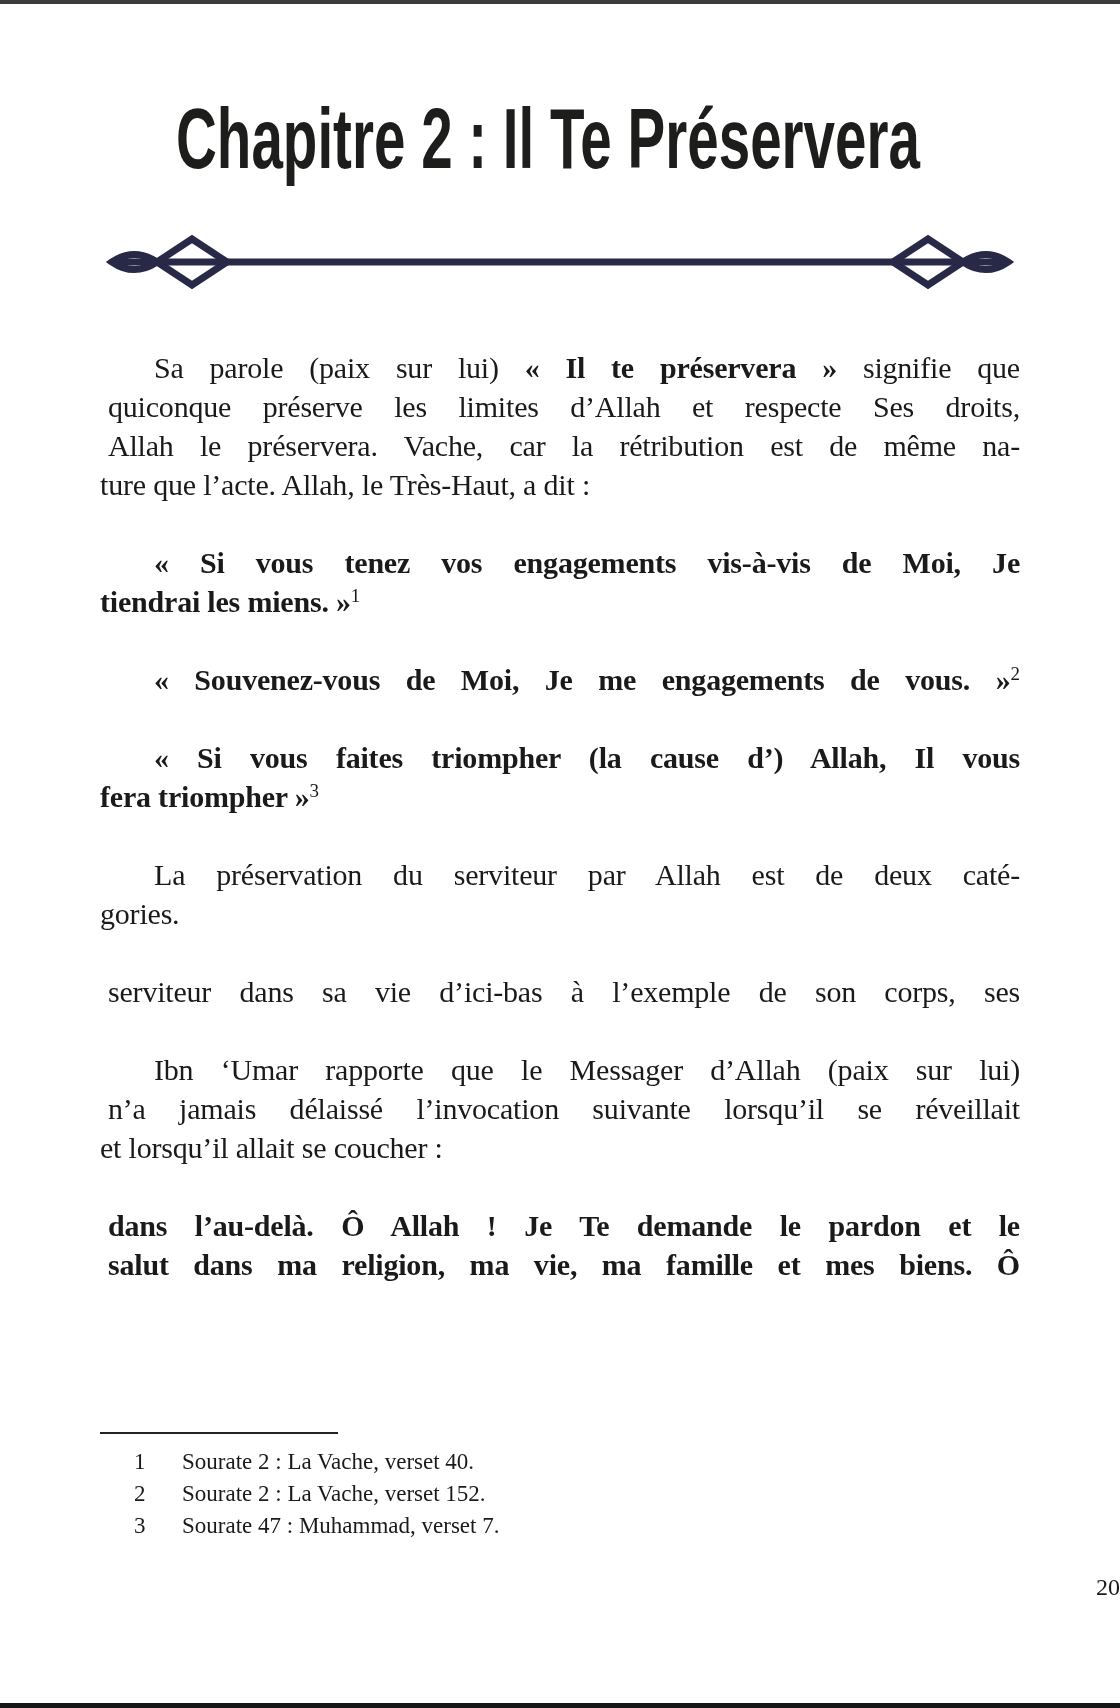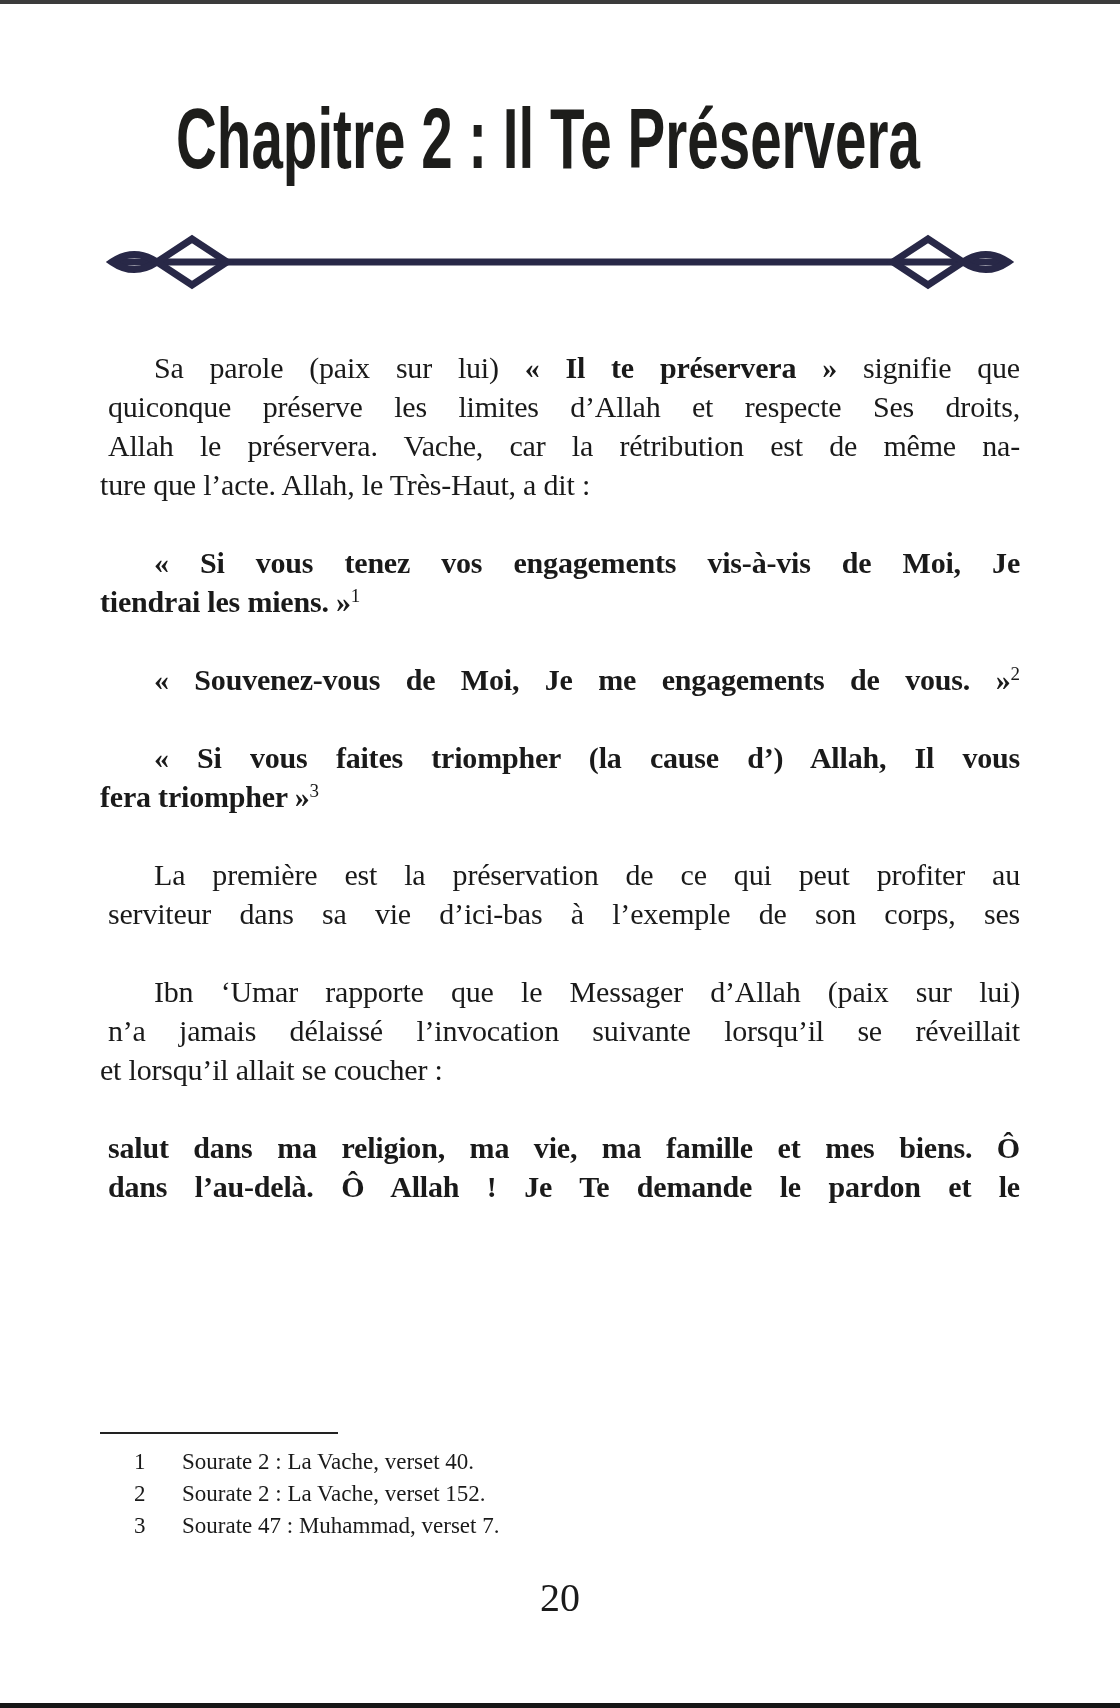--- a/index.html
+++ b/index.html
@@ -113,6 +113,10 @@
       <span class="line"><span>fera triompher »</span><span class="sup">3</span></span>
     </p>
     <p class="para">
+      <span class="line j indent"><span>La préservation du serviteur par Allah est de deux caté-</span></span>
+      <span class="line"><span>gories.</span></span>
+    </p>
+    <p class="para">
       <span class="line j indent"><span>La première est la préservation de ce qui peut profiter au</span></span>
       <span class="line j"><span>serviteur dans sa vie d’ici-bas à l’exemple de son corps, ses</span></span>
     </p>

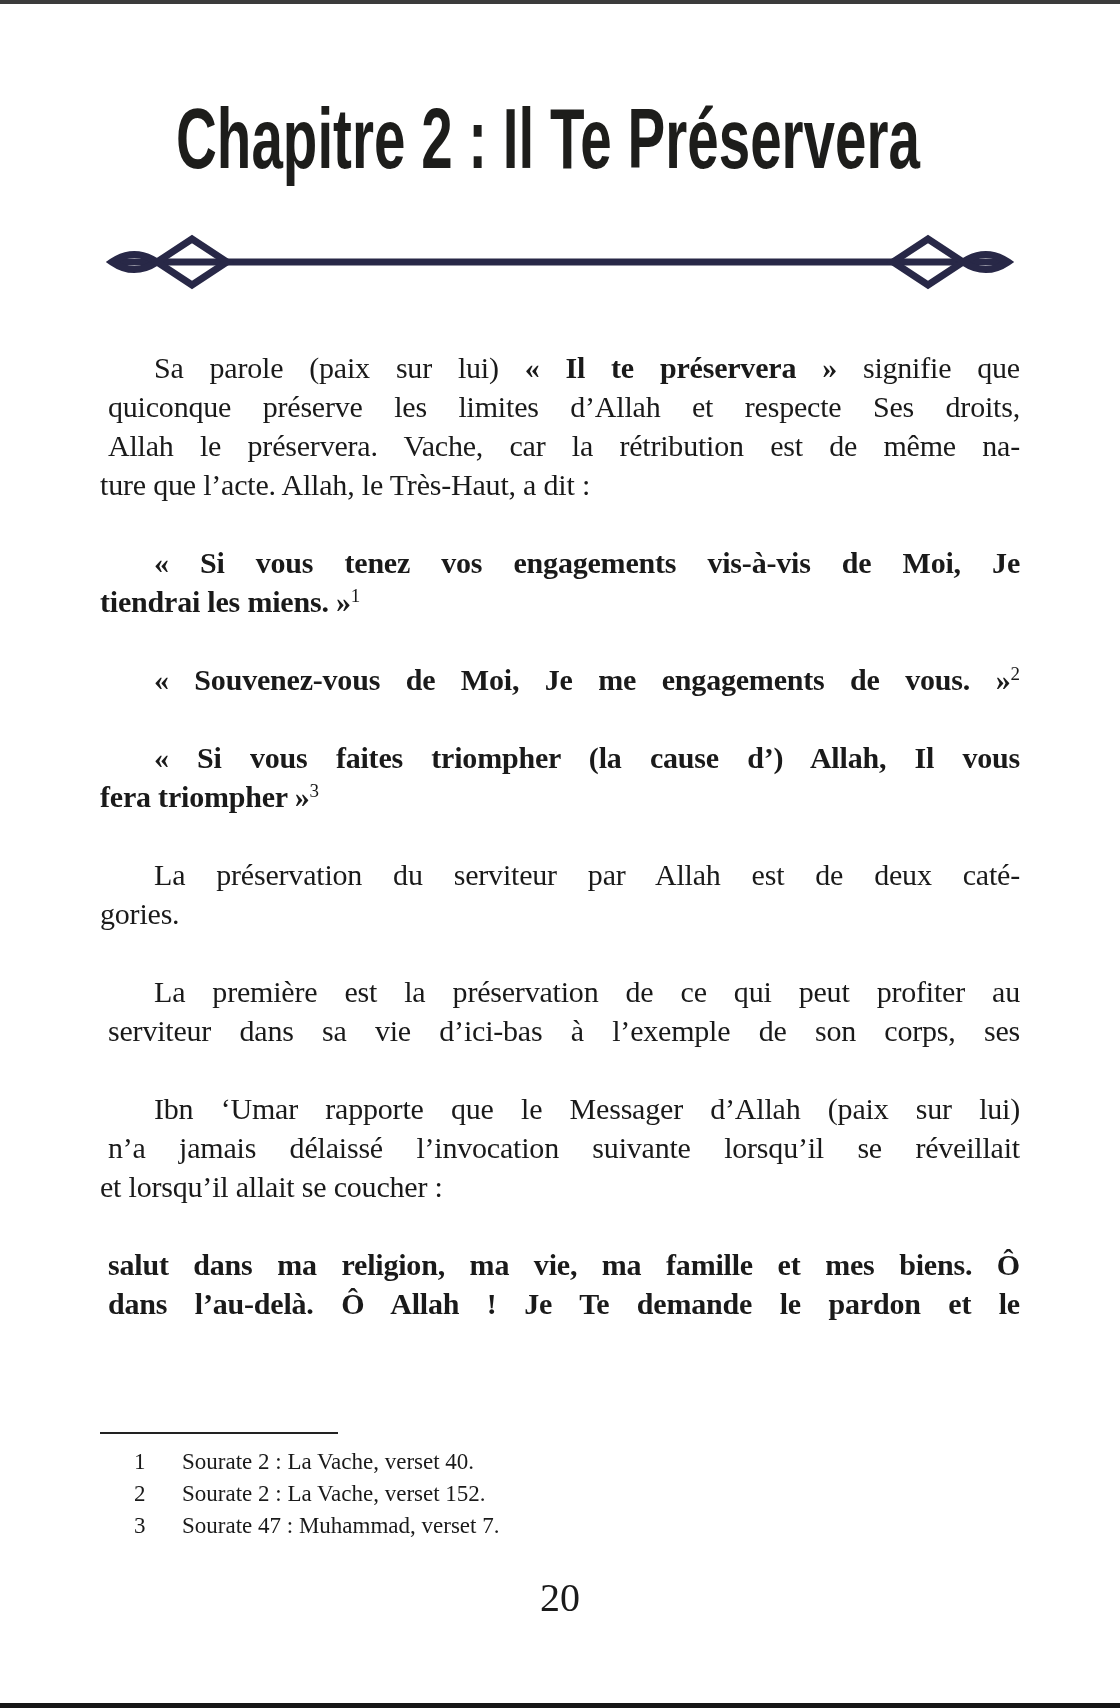--- a/index.html
+++ b/index.html
@@ -117,7 +117,6 @@
       <span class="line"><span>gories.</span></span>
     </p>
     <p class="para">
-      <span class="line j indent"><span>La première est la préservation de ce qui peut profiter au</span></span>
       <span class="line j"><span>serviteur dans sa vie d’ici-bas à l’exemple de son corps, ses</span></span>
     </p>
     <p class="para">

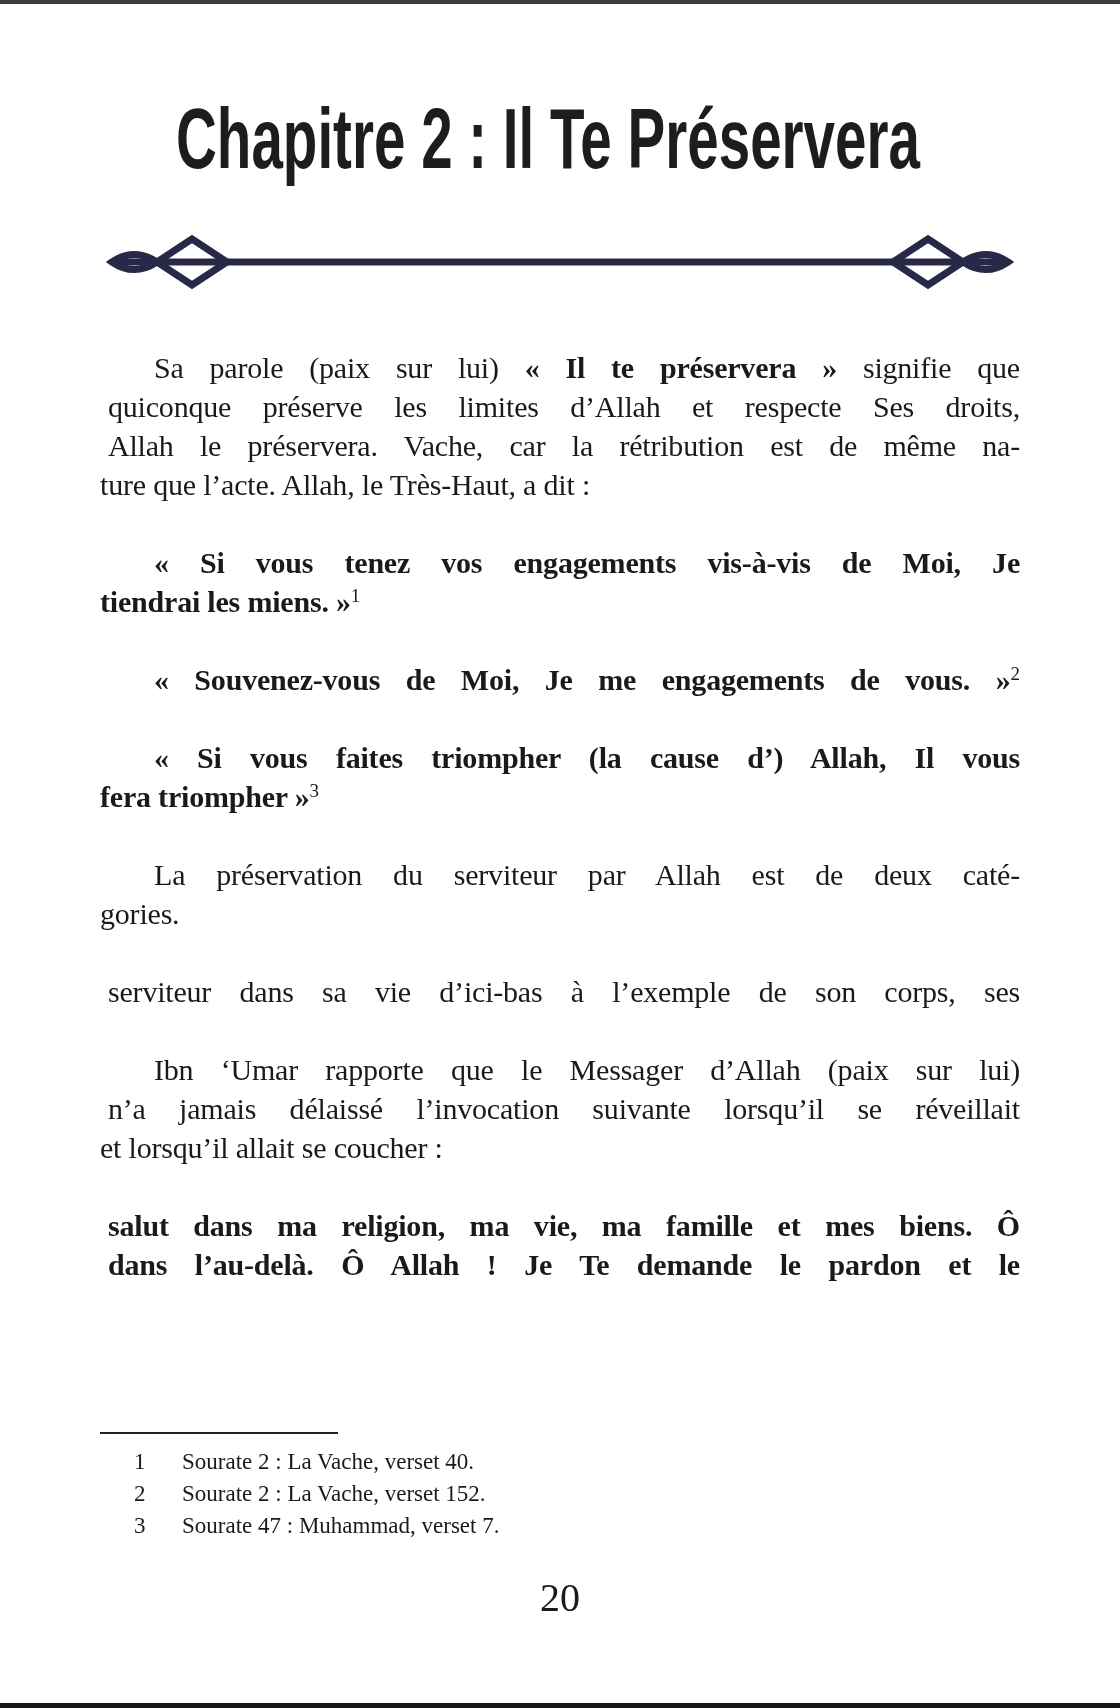--- a/index.html
+++ b/index.html
@@ -125,8 +125,8 @@
       <span class="line"><span>et lorsqu’il allait se coucher :</span></span>
     </p>
     <p class="para bold">
+      <span class="line j"><span>dans l’au-delà. Ô Allah ! Je Te demande le pardon et le</span></span>
       <span class="line j"><span>salut dans ma religion, ma vie, ma famille et mes biens. Ô</span></span>
-      <span class="line j"><span>dans l’au-delà. Ô Allah ! Je Te demande le pardon et le</span></span>
     </p>
   </div>
 

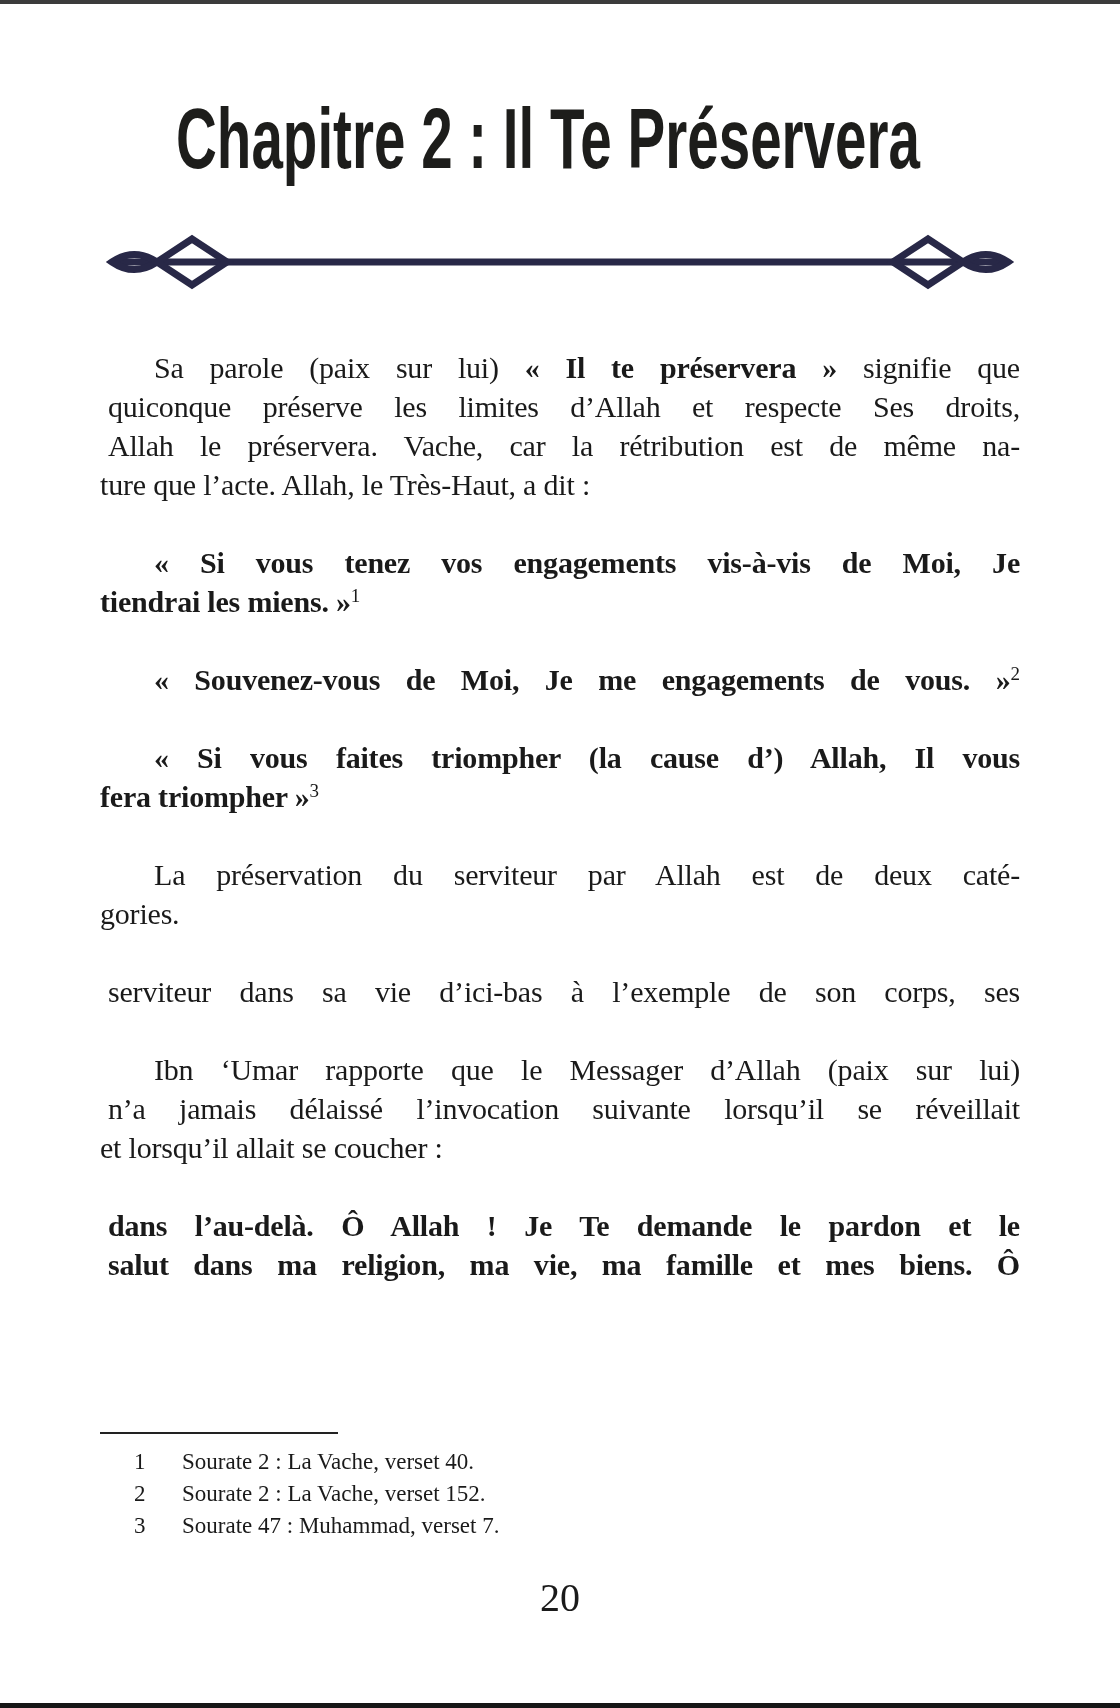--- a/index.html
+++ b/index.html
@@ -66,8 +66,8 @@
   .fn-text { flex: auto; }
   .page-number {
     position: absolute; top: 1574px; left: 0; width: 100%;
-    text-align: center;
-    font-size: 40px;
+    text-align: right;
+    font-size: 24px;
     font-family: Liberation Serif, serif;
   }
 </style>

